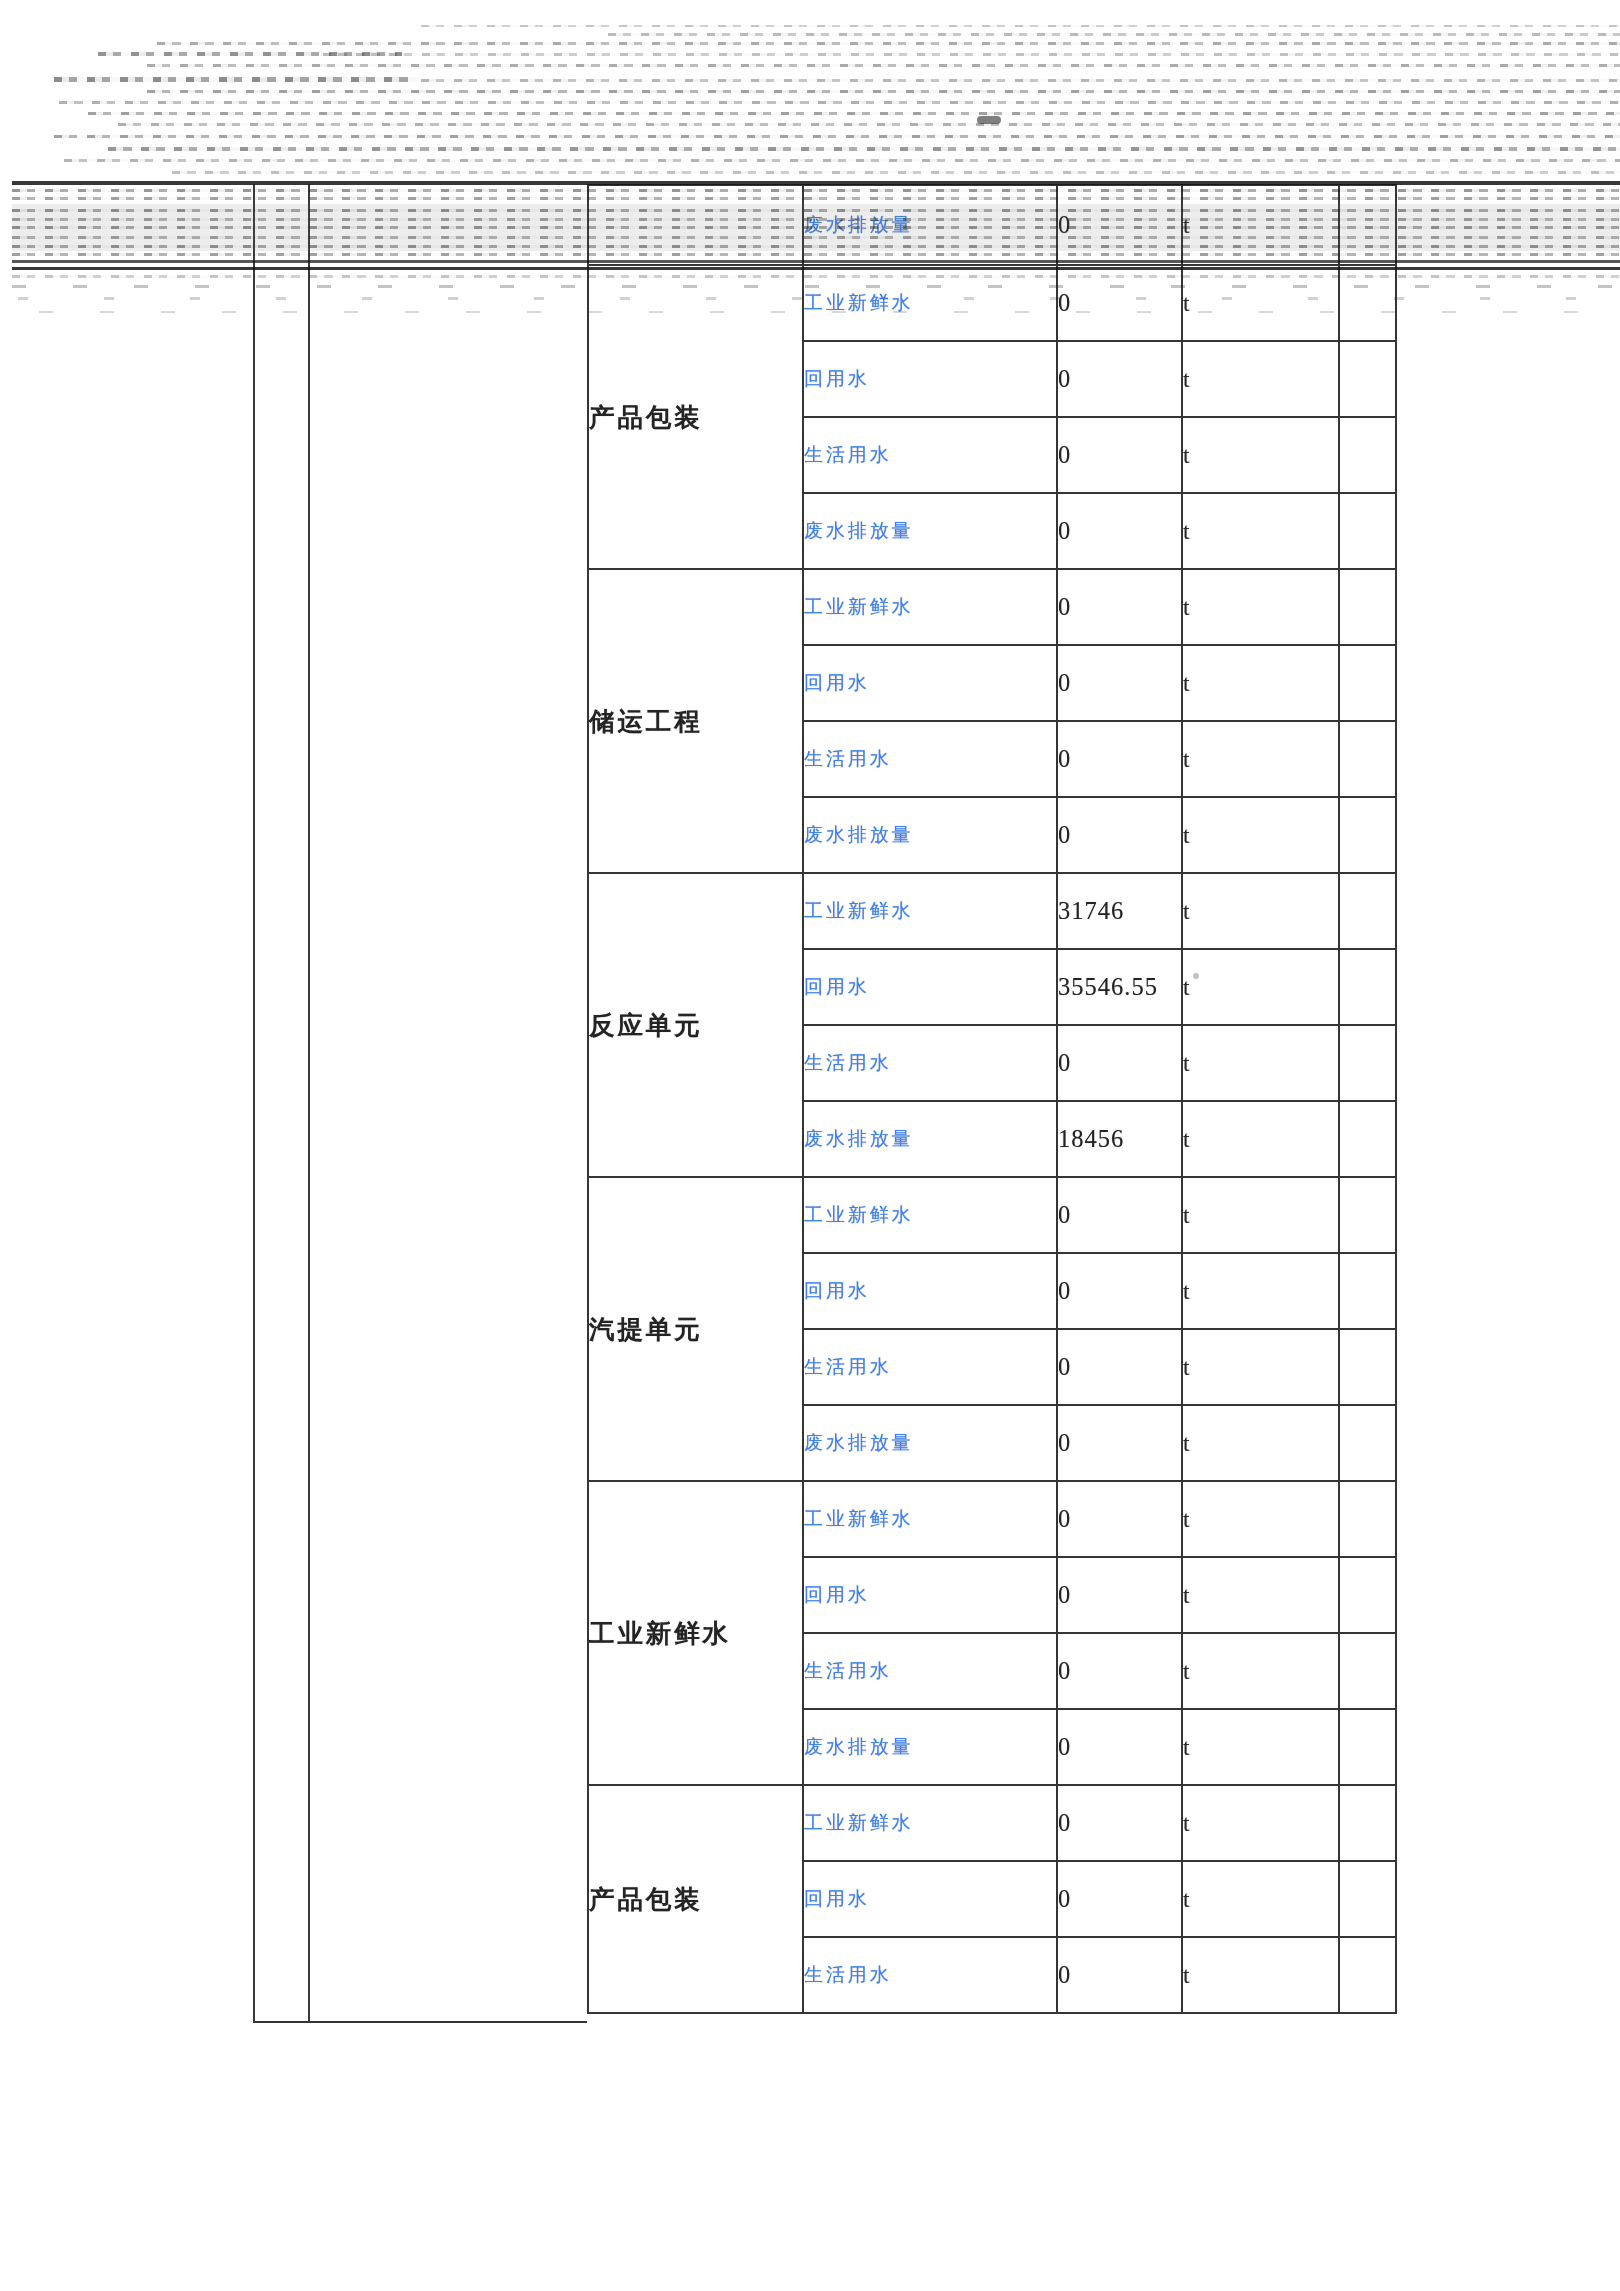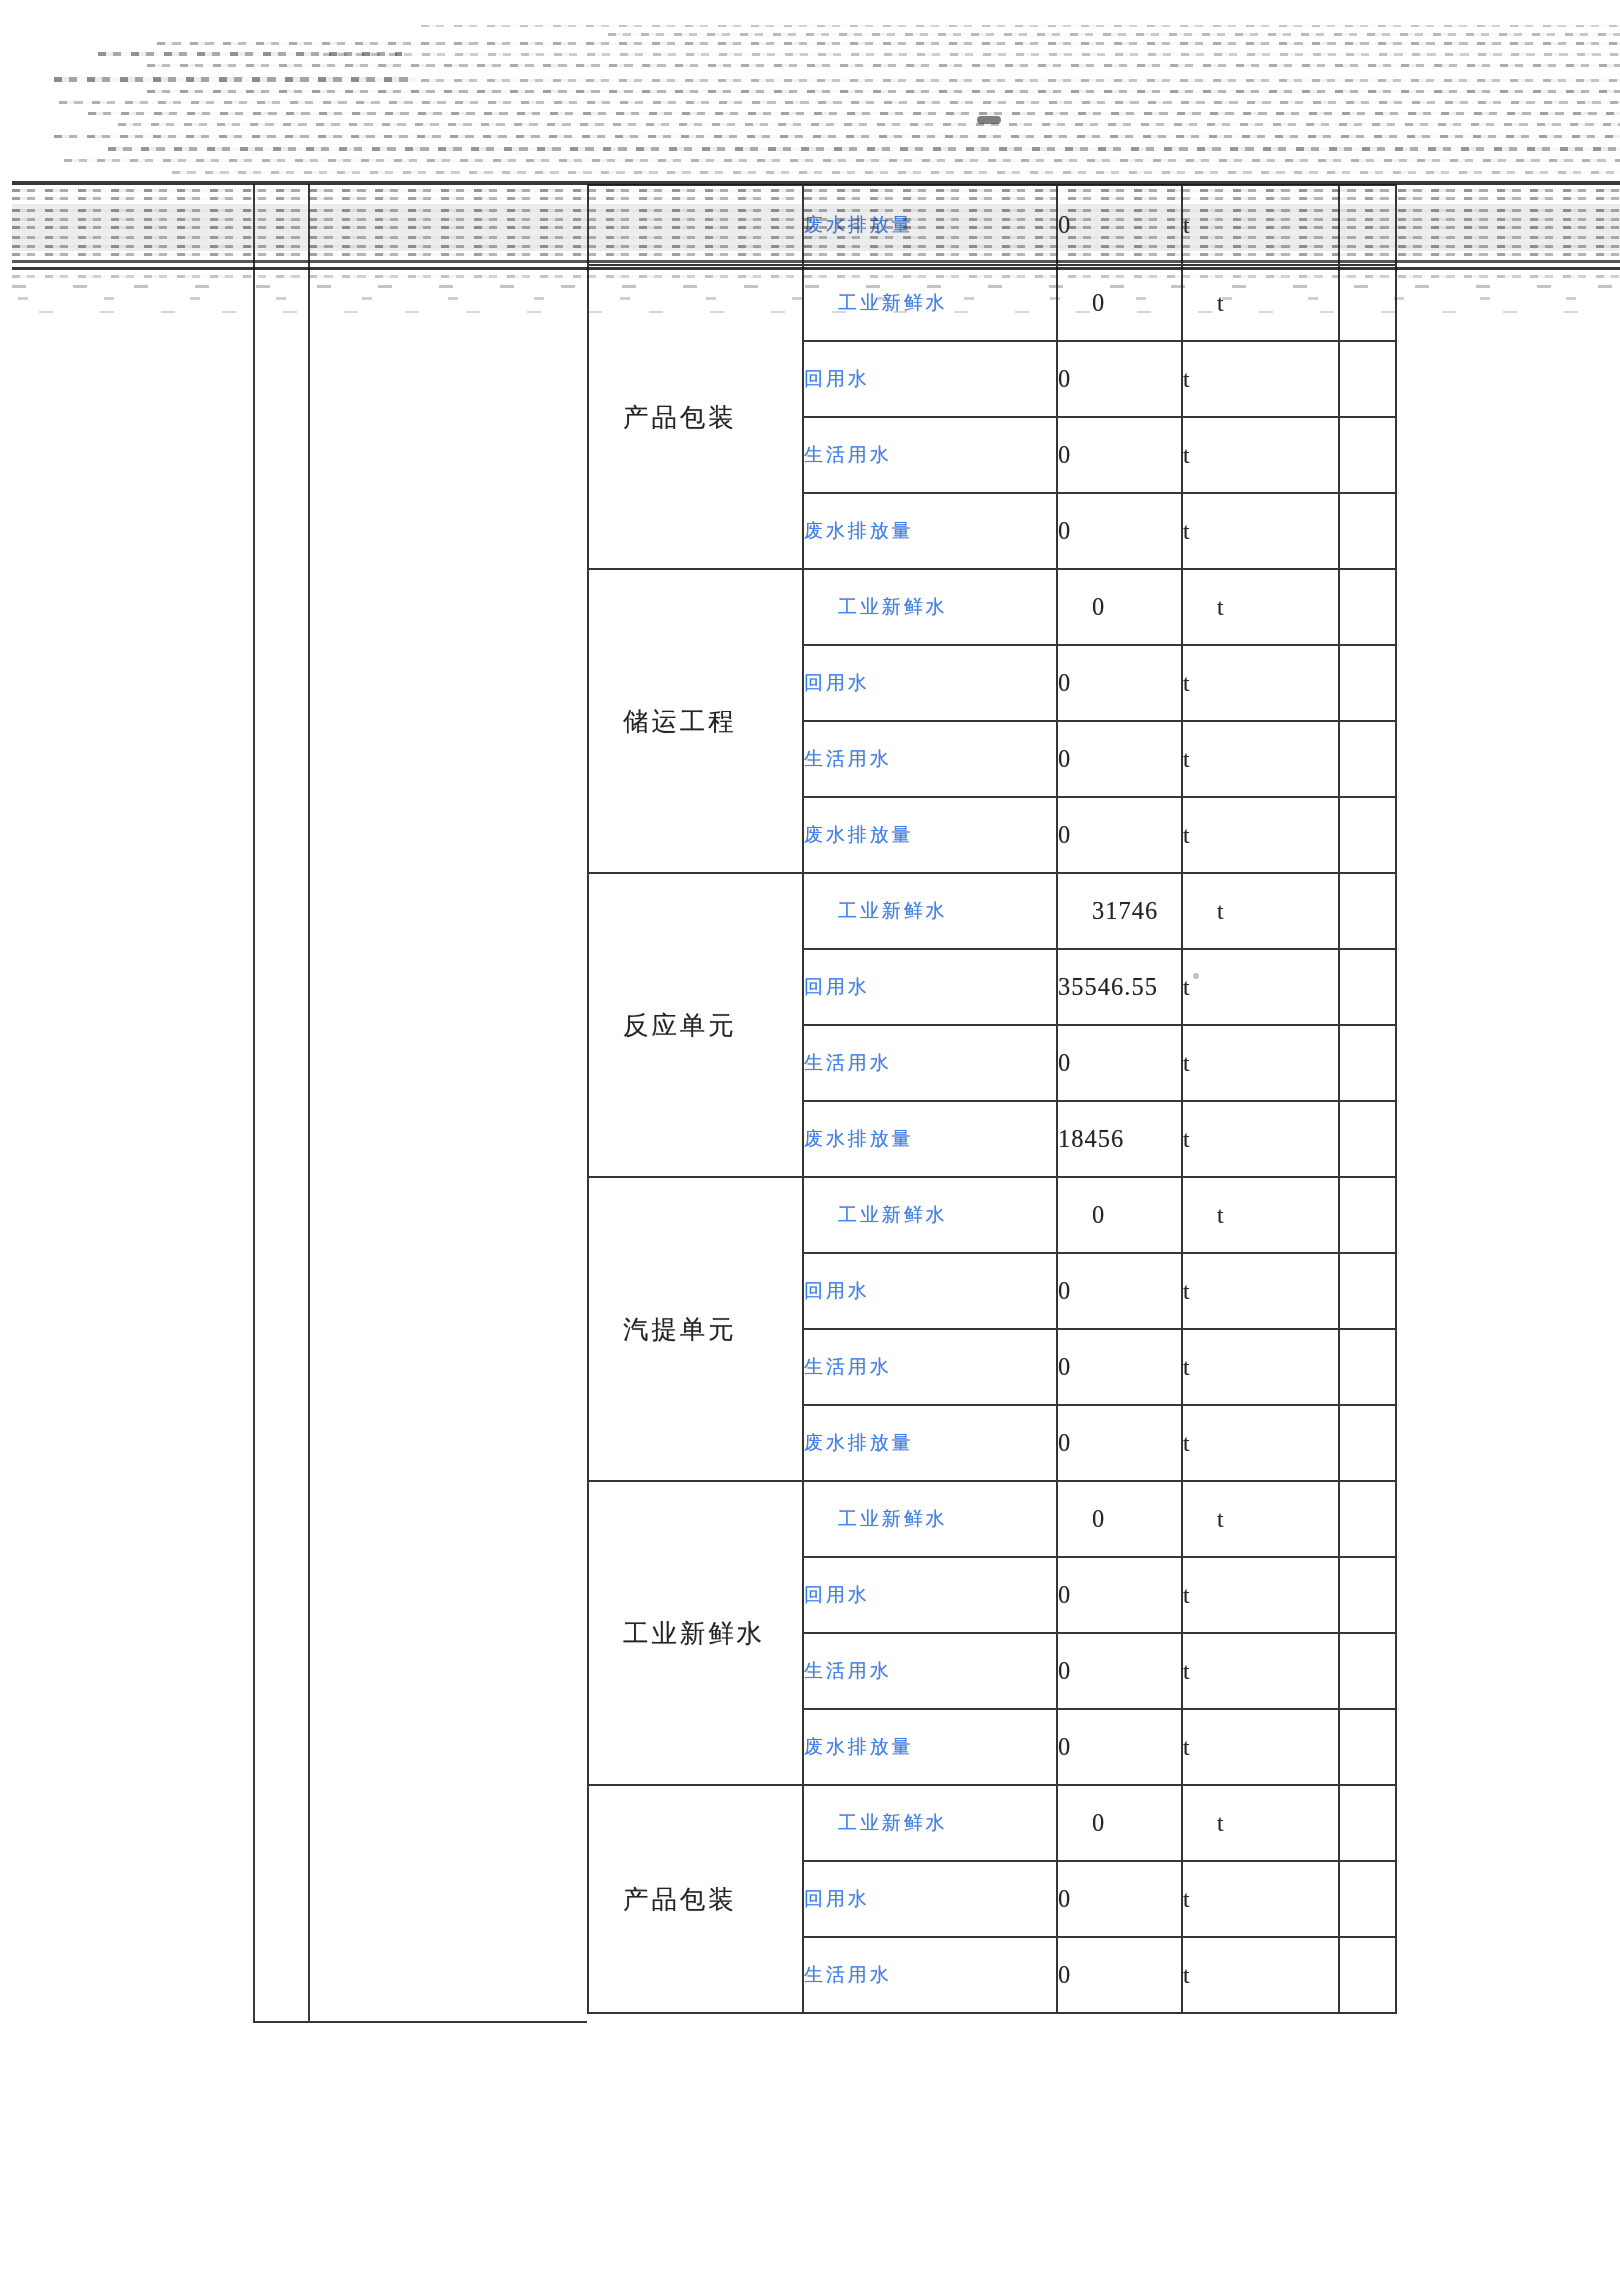--- a/index.html
+++ b/index.html
@@ -27,7 +27,7 @@
   table.tbl{border-left:2px solid #353535;border-right:2px solid #353535;border-bottom:2.9px solid #353535;border-top:0;}
   tr.row{height:76px;}
   tr.rfirst{height:80px;}
-  tr.sb td{border-top-width:2.9px;padding-left:34px;}
+  tr.sb td{border-top-width:2.9px;}
   td.g{font-size:25.5px;letter-spacing:2.9px;padding-left:8.8px;color:#242424;}
   td.p{font-size:19px;letter-spacing:2.9px;padding-left:10.8px;color:#3b82f6;}
   td.v{font-size:24.5px;letter-spacing:1px;padding-left:13.7px;color:#242424;}

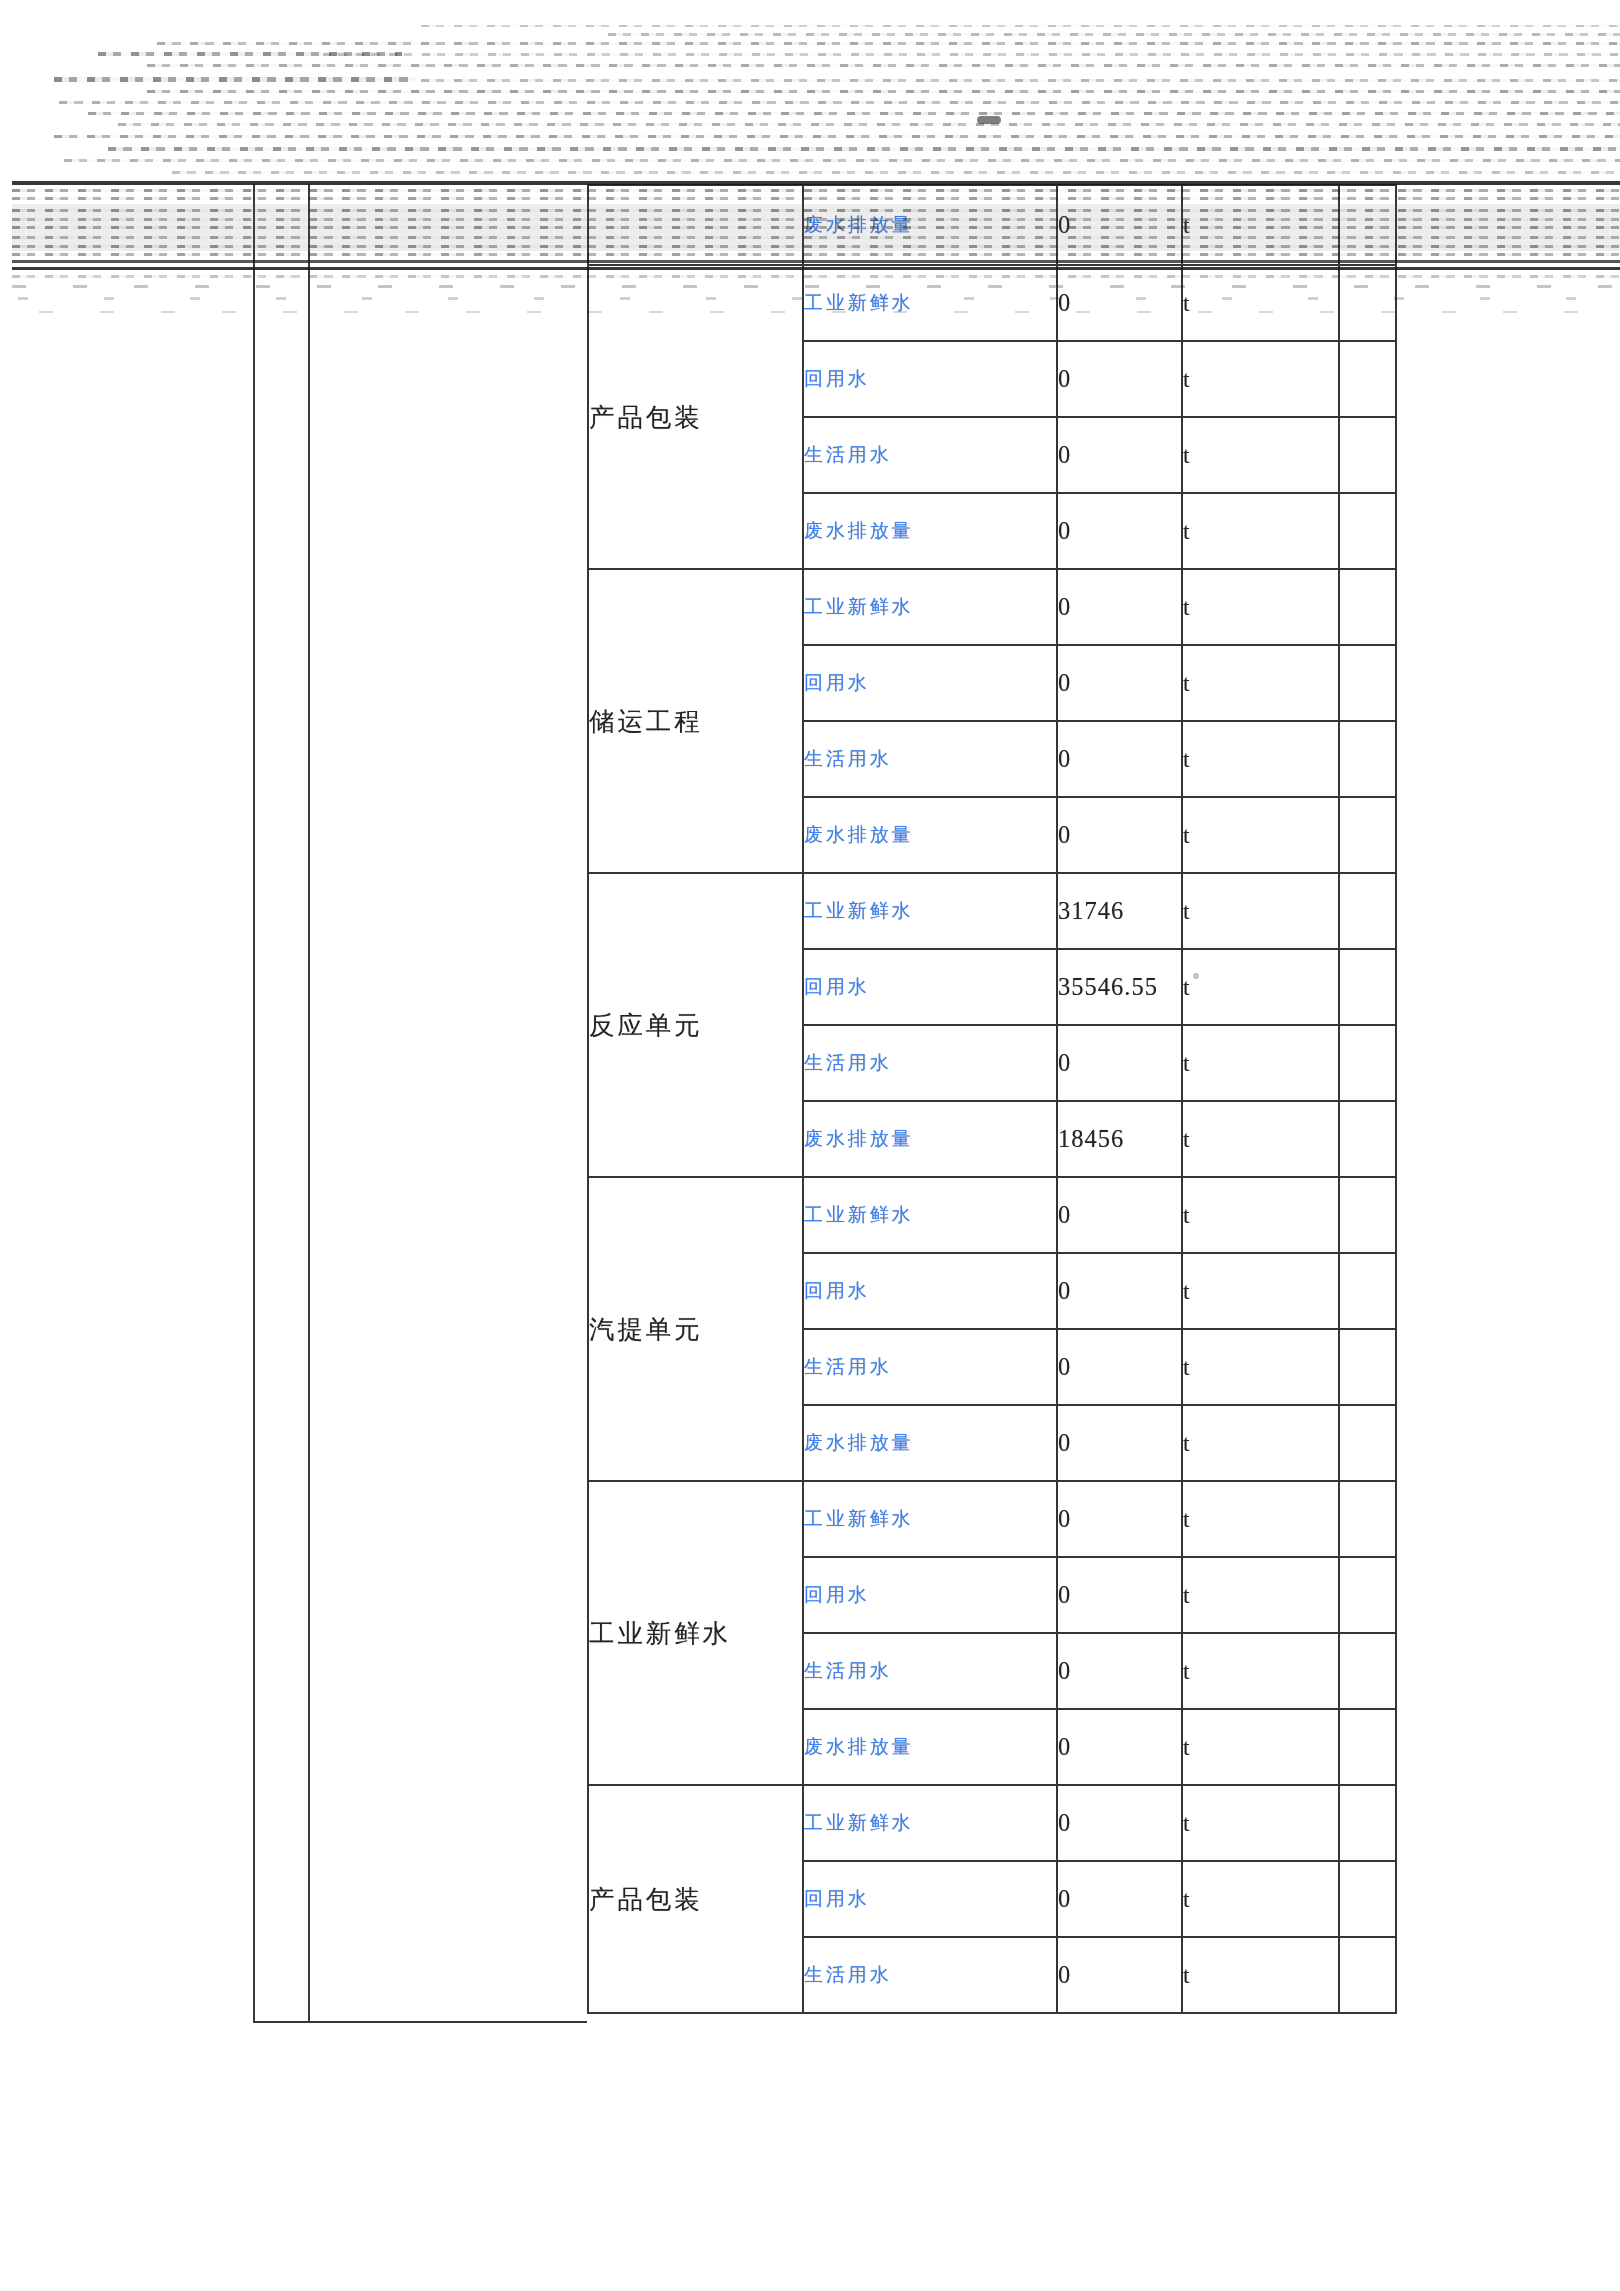--- a/index.html
+++ b/index.html
@@ -28,7 +28,7 @@
   tr.row{height:76px;}
   tr.rfirst{height:80px;}
   tr.sb td{border-top-width:2.9px;}
-  td.g{font-size:25.5px;letter-spacing:2.9px;padding-left:8.8px;color:#242424;}
+  td.g{font-size:25.5px;letter-spacing:2.9px;padding-left:8.8px;color:#242424;font-weight:bold;}
   td.p{font-size:19px;letter-spacing:2.9px;padding-left:10.8px;color:#3b82f6;}
   td.v{font-size:24.5px;letter-spacing:1px;padding-left:13.7px;color:#242424;}
   td.u{font-size:23.5px;padding-left:12.7px;color:#2a2a2a;}

